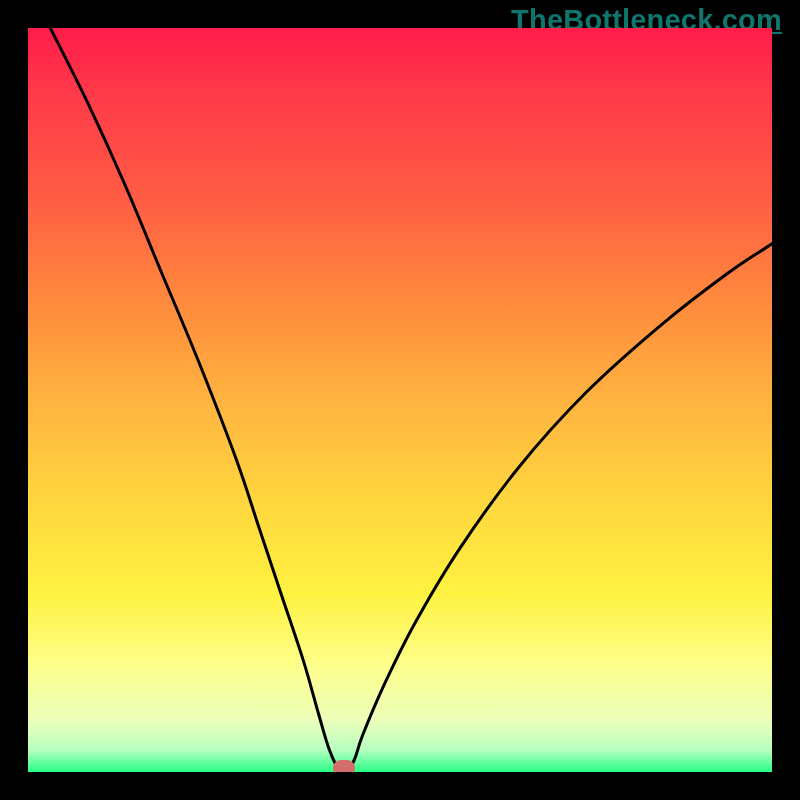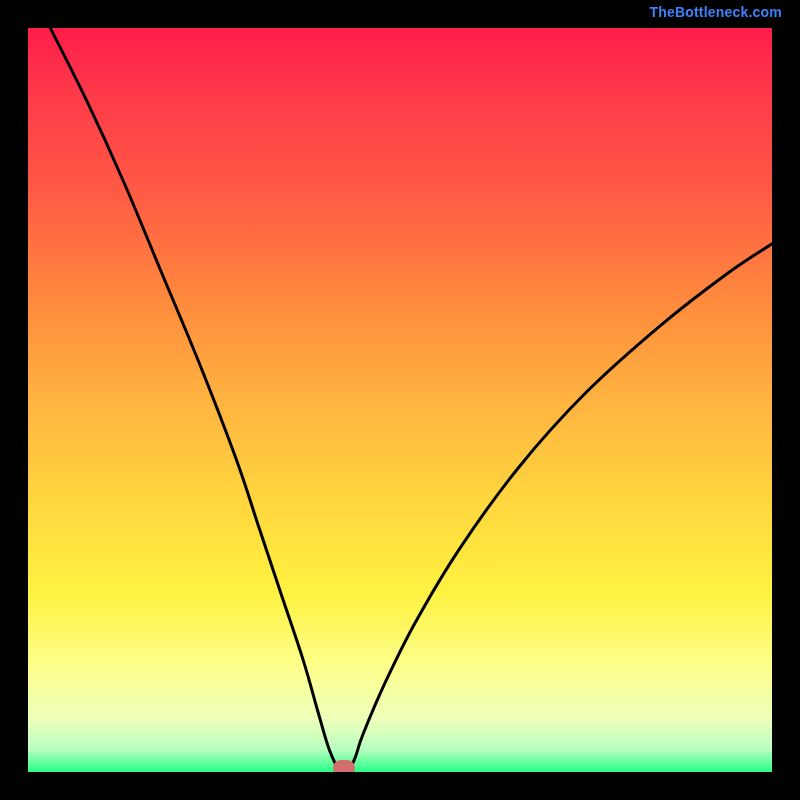--- a/index.html
+++ b/index.html
@@ -15,11 +15,12 @@
     position:absolute;
     top:4px;
     right:18px;
-    font-size:14px;
+    font-size:29px;
     font-weight:bold;
-    color:#3b82f6;
+    color:#0f766e;
     letter-spacing:0.2px;
     pointer-events:none;
+    text-decoration:underline;
   }
   .plot-area{
     position:absolute;

